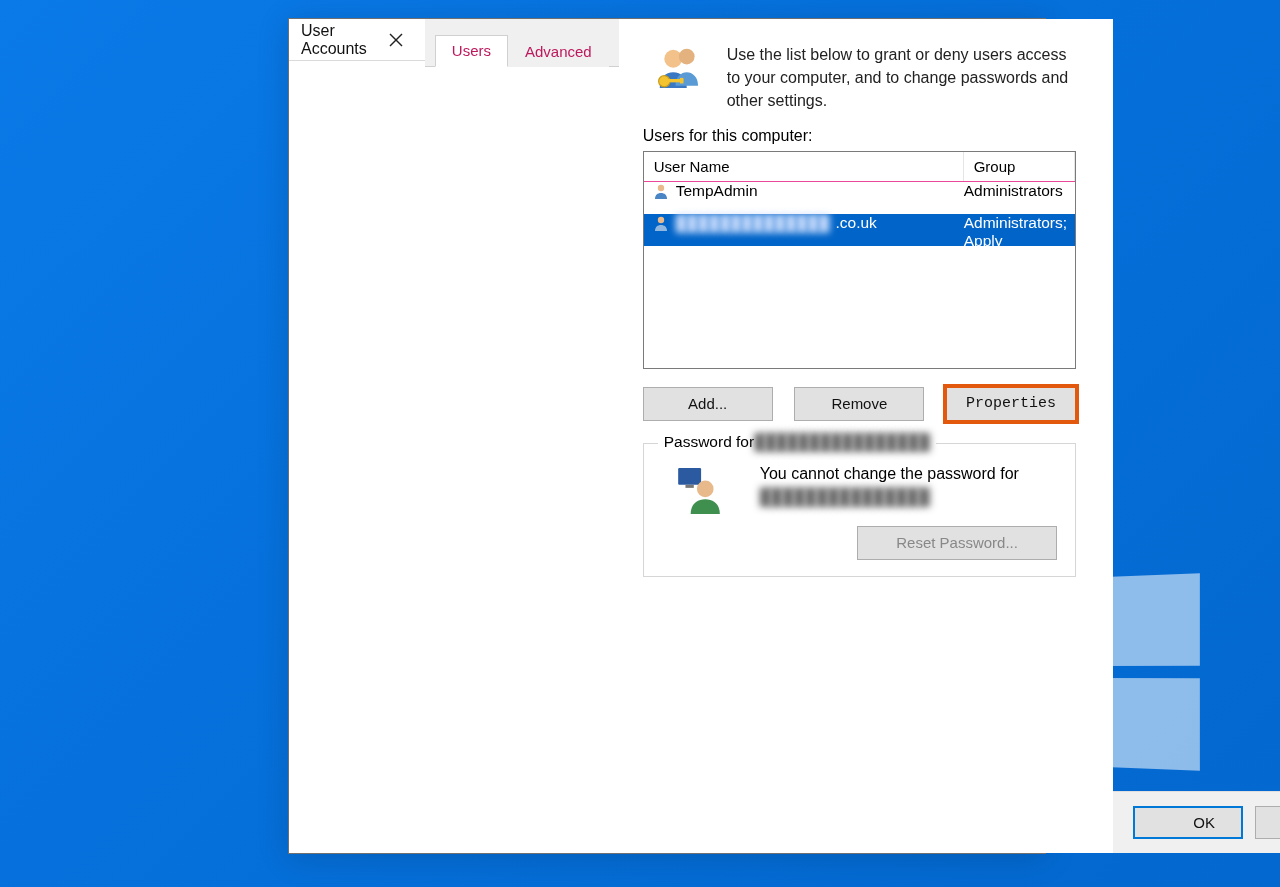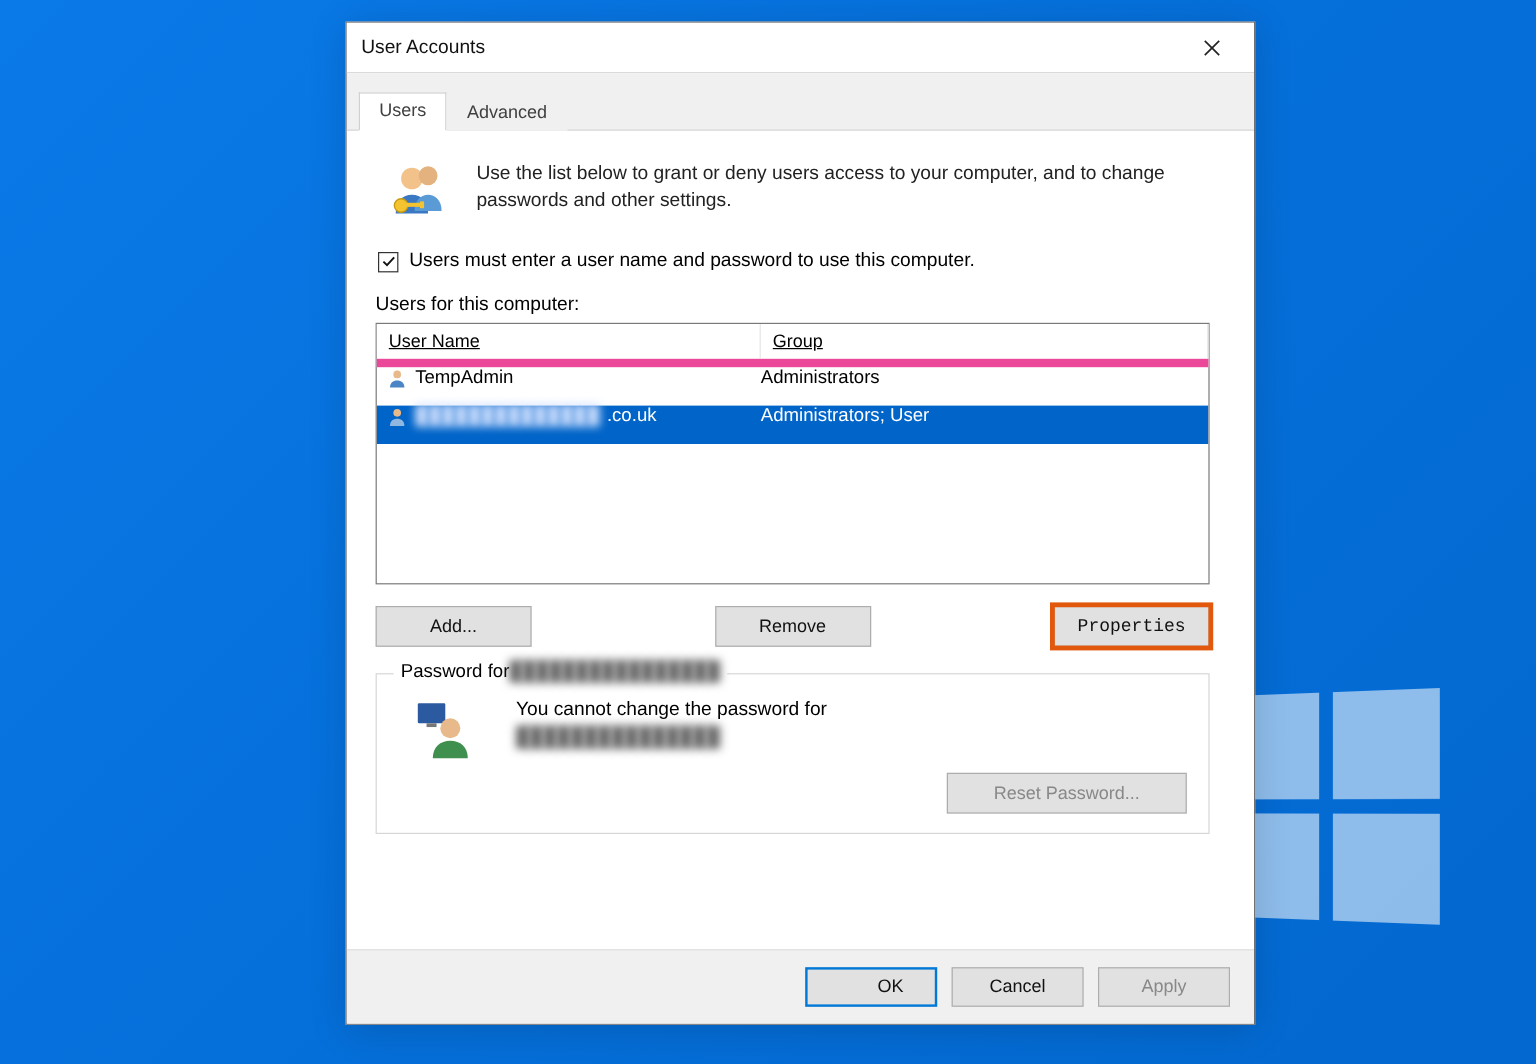--- a/index.html
+++ b/index.html
@@ -39,7 +39,6 @@
     background: #fff;
     border: 1px solid #707070;
     display: flex;
-    flex-direction: column;
     box-shadow: 0 4px 30px rgba(0,0,0,0.15);
   }
   .titlebar {

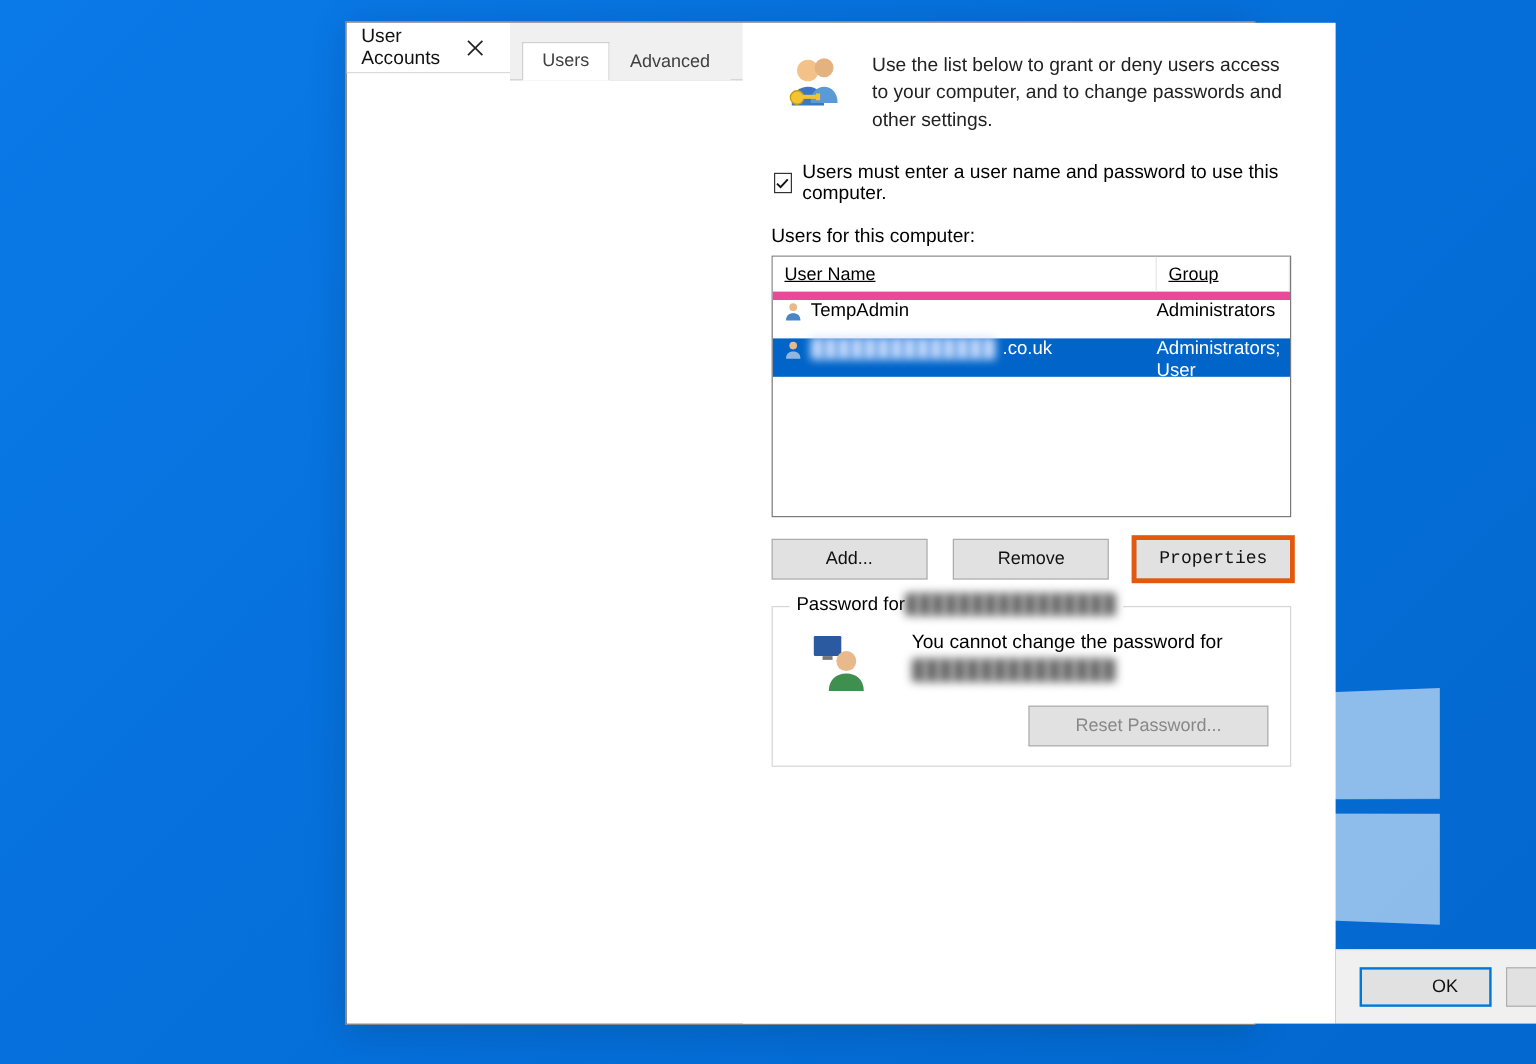--- a/index.html
+++ b/index.html
@@ -72,7 +72,7 @@
   .tab {
     padding: 6px 16px 7px 16px;
     font-size: 15px;
-    color: #404040;
+    color: #be185d;
     background: #f0f0f0;
     border: 1px solid transparent;
     border-bottom: none;

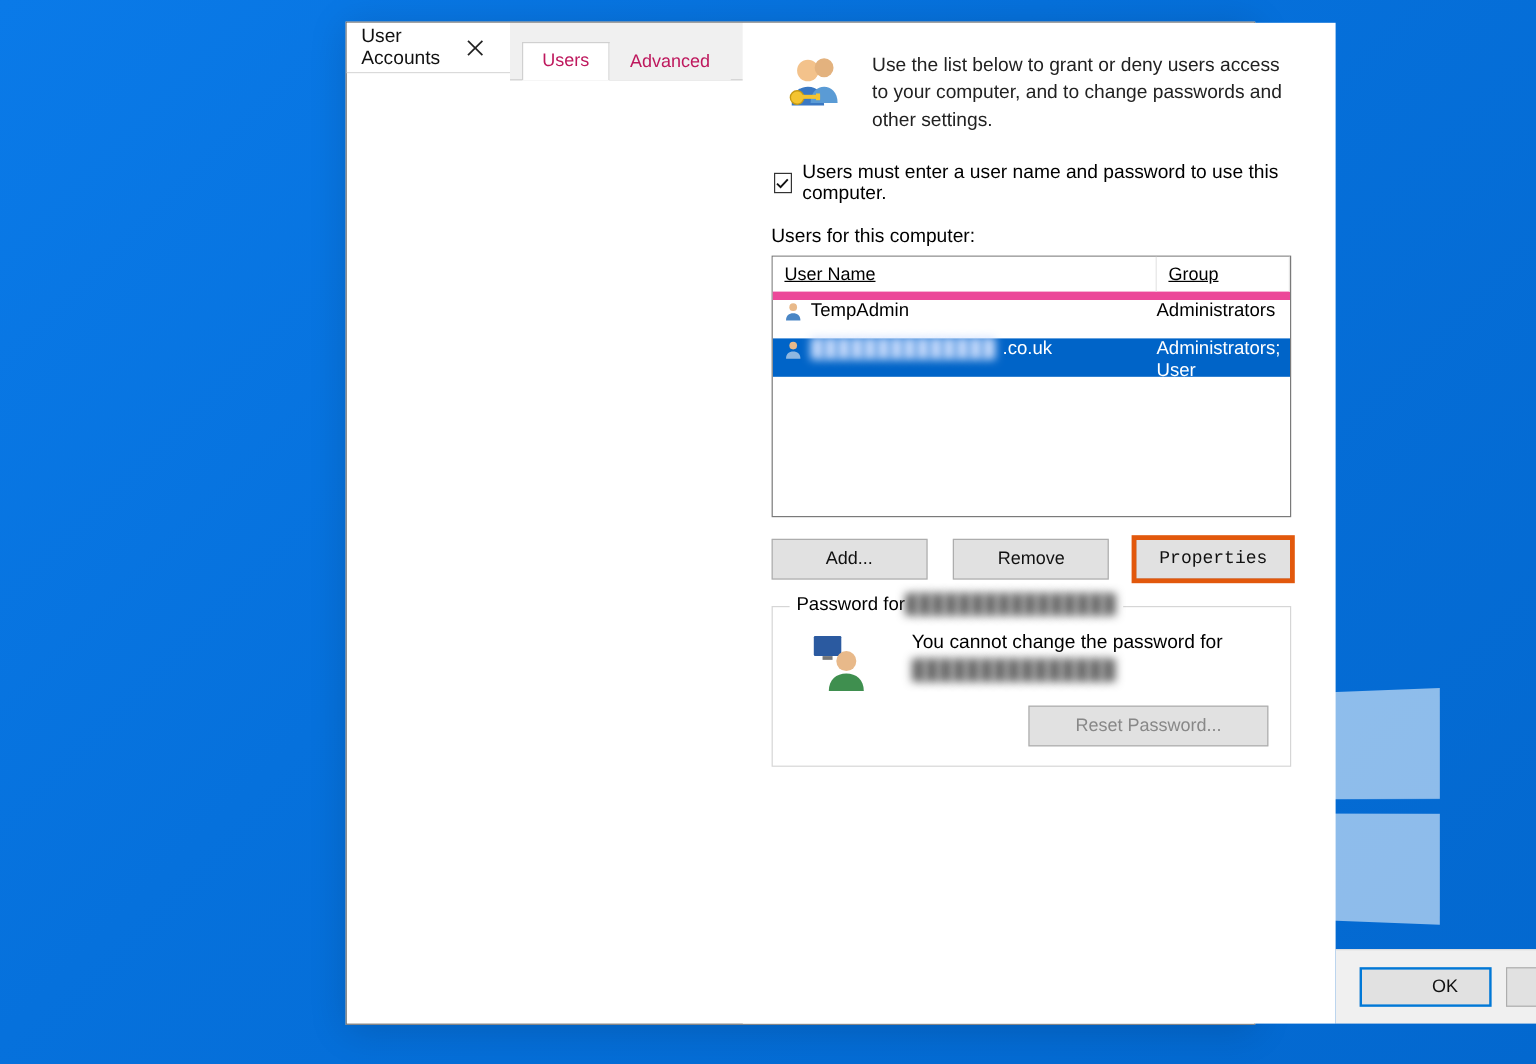--- a/index.html
+++ b/index.html
@@ -230,14 +230,6 @@
       <div class="intro-text">Use the list below to grant or deny users access to your computer, and to change passwords and other settings.</div>
     </div>
 
-    <div class="check-row">
-      <div class="checkbox">
-        <svg viewBox="0 0 12 12">
-            <path d="M1.5 6 L4.5 9 L10.5 2.5" fill="none" stroke="#111" stroke-width="1.6"></path>
-          </svg>
-      </div>
-      <span>Users must enter a user name and password to use this computer.</span>
-    </div>
 
     <div class="list-label">Users for this computer:</div>
 

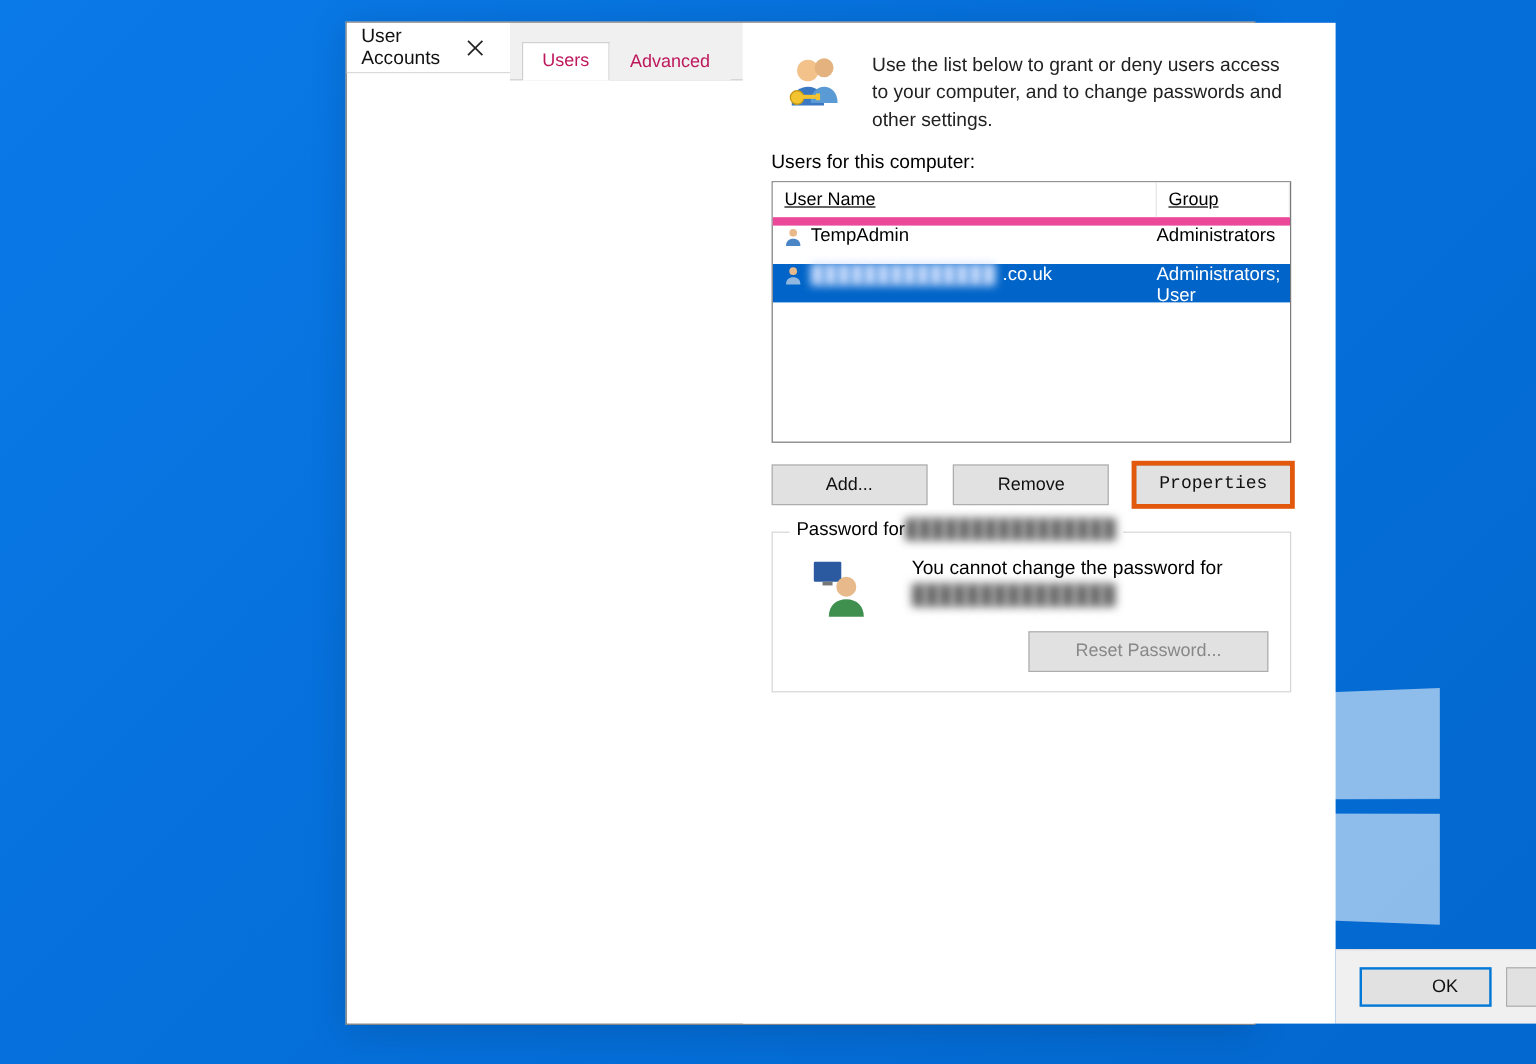--- a/index.html
+++ b/index.html
@@ -114,10 +114,9 @@
   }
   .lv-header {
     display: flex;
-    border-bottom: 7px solid #ec4899;
-    font-size: 15px;
-    background: #fff;
-    text-decoration: underline;
+    border-bottom: 1px solid #ec4899;
+    font-size: 15px;
+    background: #fff;
   }
   .lv-header .col {
     padding: 6px 10px;

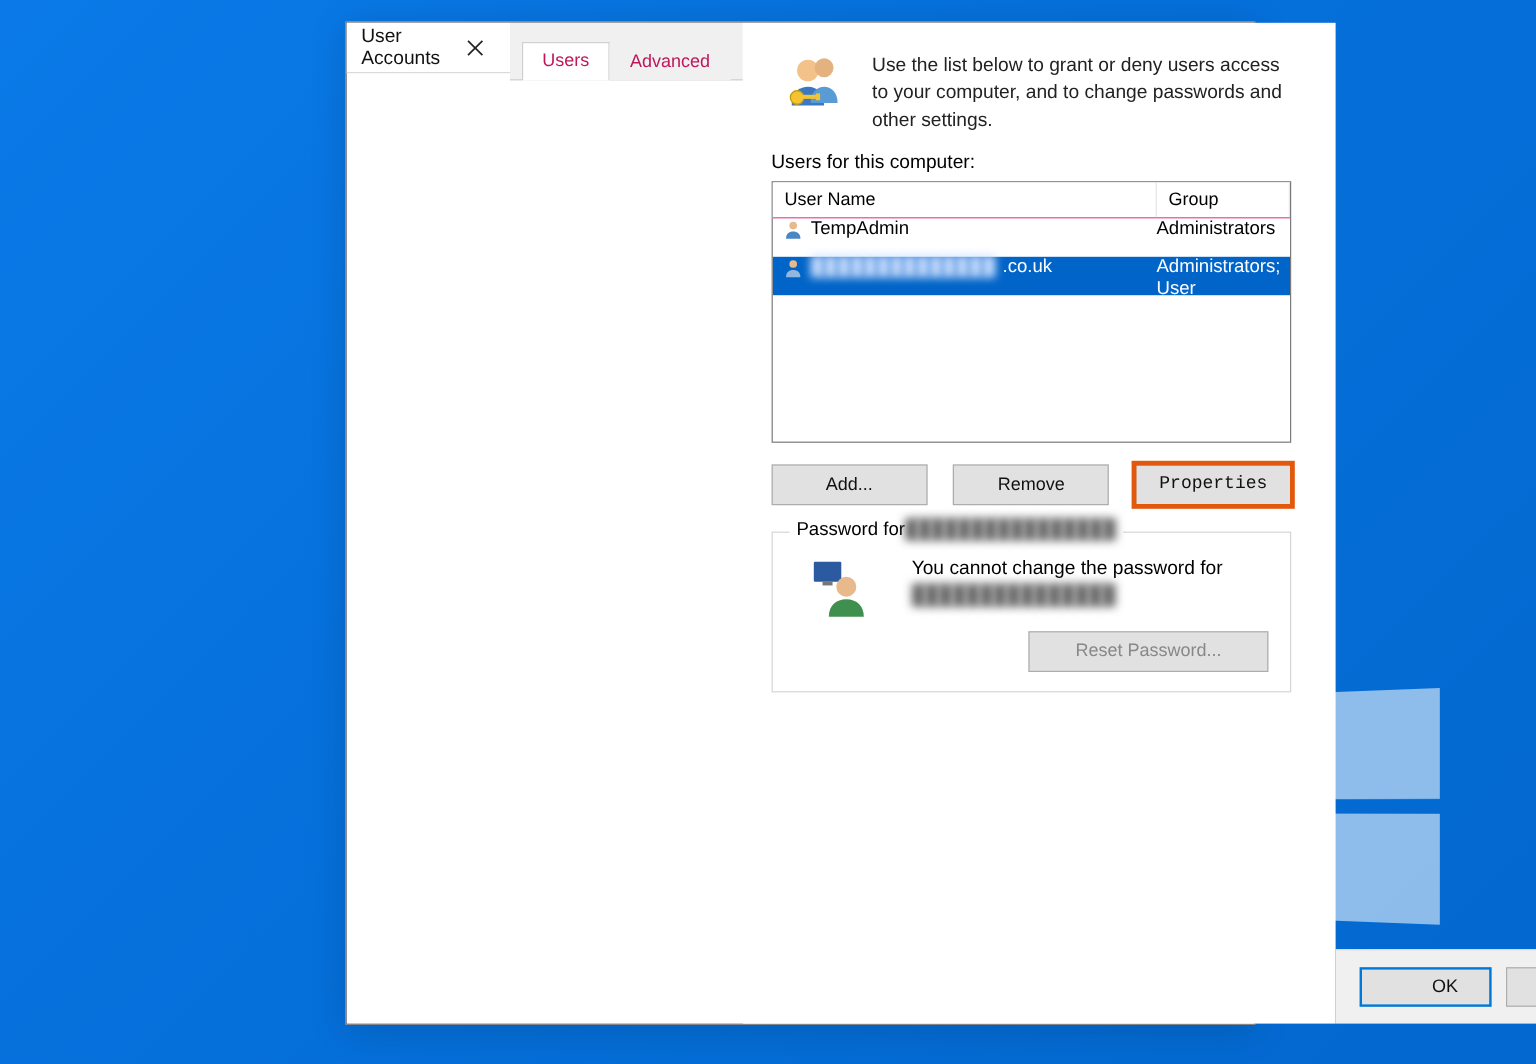--- a/index.html
+++ b/index.html
@@ -257,7 +257,7 @@
             <span class="blurred">██████████████</span>
               <span>.co.uk</span>
           </div>
-          <div class="cell group">Administrators; User</div>
+          <div class="cell group">Administrators; Apply</div>
         </div>
       </div>
     </div>

